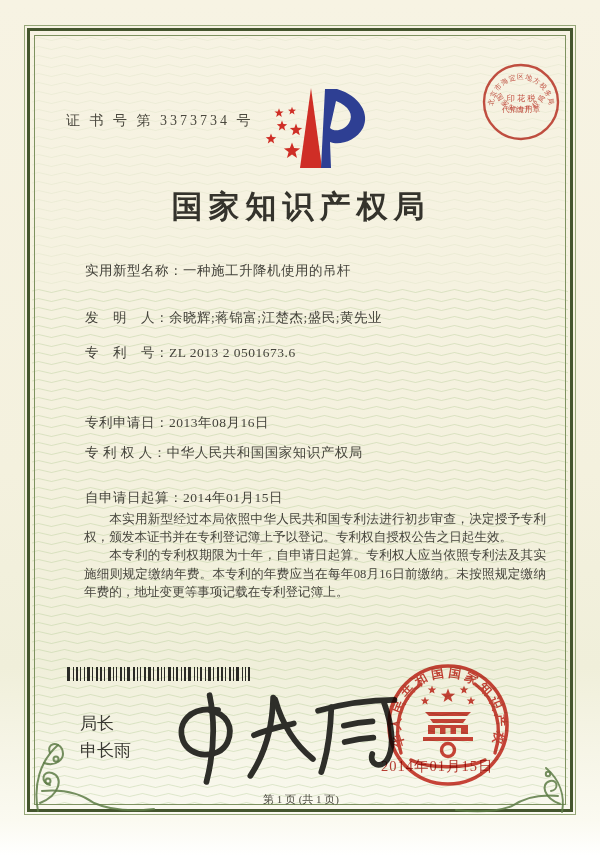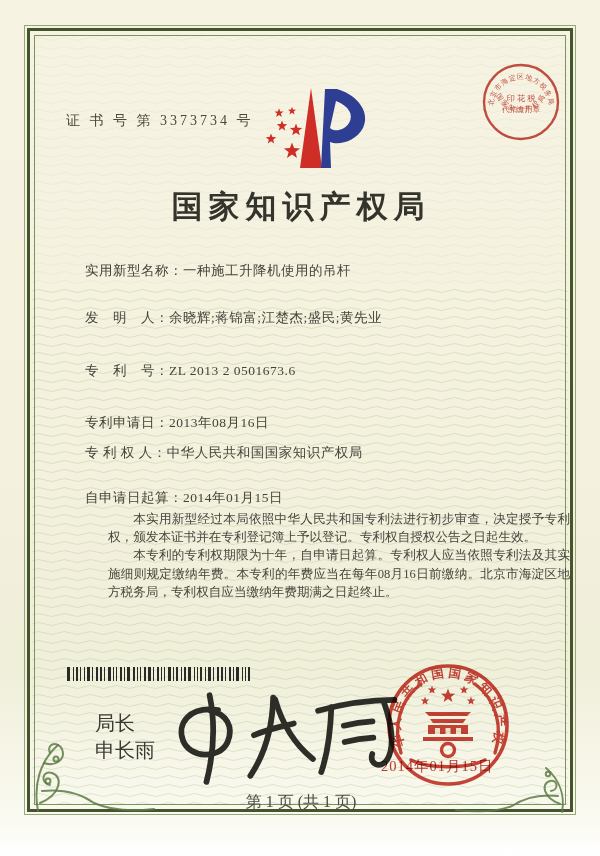--- a/index.html
+++ b/index.html
@@ -16,7 +16,7 @@
   .cert-no{position:absolute;left:66px;top:84px;font-size:14px;letter-spacing:3px;color:#4a483e;z-index:2;margin-top:28px;}
   .title{position:absolute;left:27px;top:186px;width:548px;text-align:center;font-size:31px;font-weight:600;letter-spacing:6px;color:#34332c;z-index:2;}
   .field{position:absolute;left:85px;font-size:13.5px;color:#45443c;letter-spacing:.5px;z-index:2;white-space:nowrap;}
-  .f0{top:262px}.f1{top:309px}.f2{top:362px}.f3{top:414px}.f4{top:444px}.f5{top:489px}
+  .f0{top:262px}.f1{top:309px}.f2{top:344px}.f3{top:414px}.f4{top:444px}.f5{top:489px}
   .body-text{position:absolute;left:84px;top:510px;width:462px;z-index:2;font-size:12.6px;line-height:18.2px;color:#46453d;text-align:justify;margin-left:24px;}
   .body-text p{margin:0;text-indent:2em;}
   .barcode{position:absolute;left:67px;top:667px;height:14px;display:flex;align-items:stretch;z-index:2;}

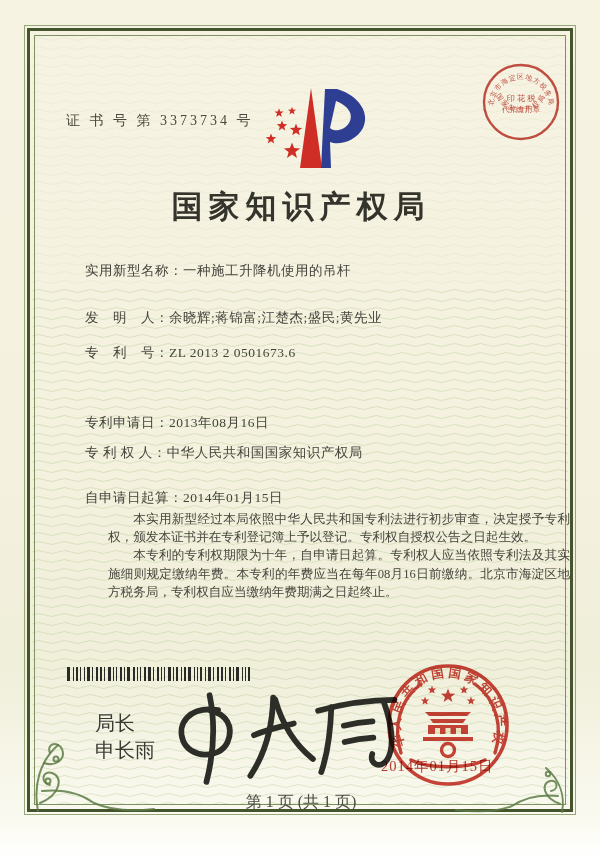--- a/index.html
+++ b/index.html
@@ -17,7 +17,7 @@
   .title{position:absolute;left:27px;top:186px;width:548px;text-align:center;font-size:31px;font-weight:600;letter-spacing:6px;color:#34332c;z-index:2;}
   .field{position:absolute;left:85px;font-size:13.5px;color:#45443c;letter-spacing:.5px;z-index:2;white-space:nowrap;}
   .f0{top:262px}.f1{top:309px}.f2{top:344px}.f3{top:414px}.f4{top:444px}.f5{top:489px}
-  .body-text{position:absolute;left:84px;top:510px;width:462px;z-index:2;font-size:12.6px;line-height:18.2px;color:#46453d;text-align:justify;margin-left:24px;}
+  .body-text{position:absolute;left:84px;top:510px;width:462px;z-index:2;font-size:12.6px;line-height:18.2px;color:#46453d;text-align:justify;}
   .body-text p{margin:0;text-indent:2em;}
   .barcode{position:absolute;left:67px;top:667px;height:14px;display:flex;align-items:stretch;z-index:2;}
   .barcode div{background:#2a2a26;}

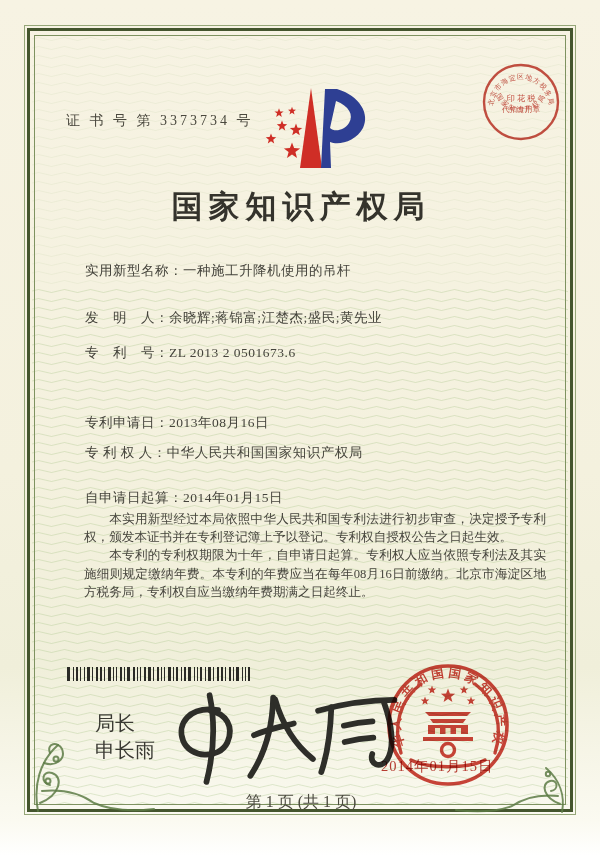--- a/index.html
+++ b/index.html
@@ -76,7 +76,7 @@
 
   <div class="body-text">
     <p>本实用新型经过本局依照中华人民共和国专利法进行初步审查，决定授予专利权，颁发本证书并在专利登记簿上予以登记。专利权自授权公告之日起生效。</p>
-    <p>本专利的专利权期限为十年，自申请日起算。专利权人应当依照专利法及其实施细则规定缴纳年费。本专利的年费应当在每年08月16日前缴纳。北京市海淀区地方税务局，专利权自应当缴纳年费期满之日起终止。</p>
+    <p>本专利的专利权期限为十年，自申请日起算。专利权人应当依照专利法及其实施细则规定缴纳年费。本专利的年费应当在每年08月16日前缴纳。未按照规定缴纳年费的，地址变更等事项记载在专利登记簿上。</p>
   </div>
 
   <div class="barcode" id="barcode">

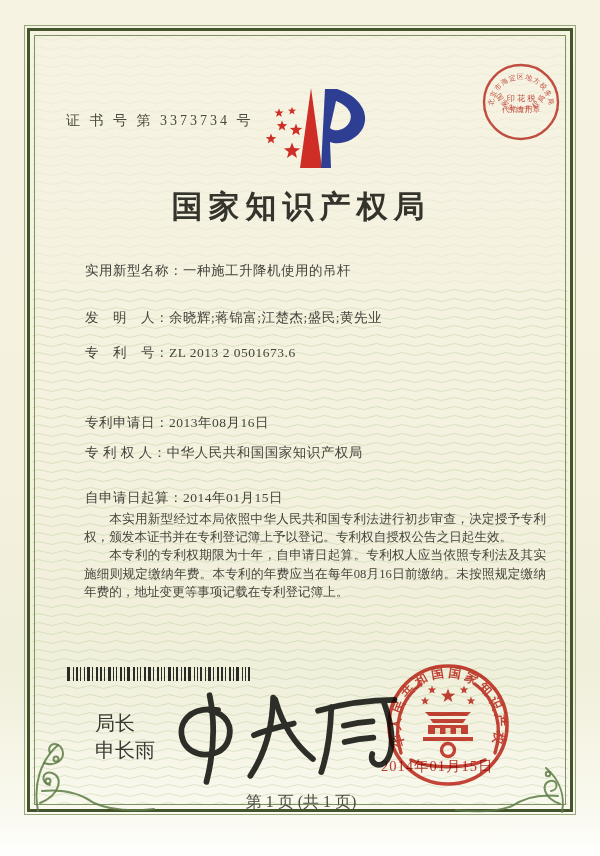--- a/index.html
+++ b/index.html
@@ -21,7 +21,7 @@
   .body-text p{margin:0;text-indent:2em;}
   .barcode{position:absolute;left:67px;top:667px;height:14px;display:flex;align-items:stretch;z-index:2;}
   .barcode div{background:#2a2a26;}
-  .sig-block{position:absolute;left:95px;top:710px;font-size:20px;color:#3a3a33;line-height:27px;z-index:2;font-family:"Liberation Sans","DejaVu Sans",sans-serif;}
+  .sig-block{position:absolute;left:80px;top:710px;font-size:17px;color:#3a3a33;line-height:27px;z-index:2;font-family:"Liberation Sans","DejaVu Sans",sans-serif;}
   .signature{position:absolute;left:152px;top:686px;z-index:3;transform:rotate(-3deg);}
   .signature path{fill:none;stroke:#2e2e29;stroke-width:6;stroke-linecap:round;stroke-linejoin:round;}
   .seal{mix-blend-mode:multiply;}

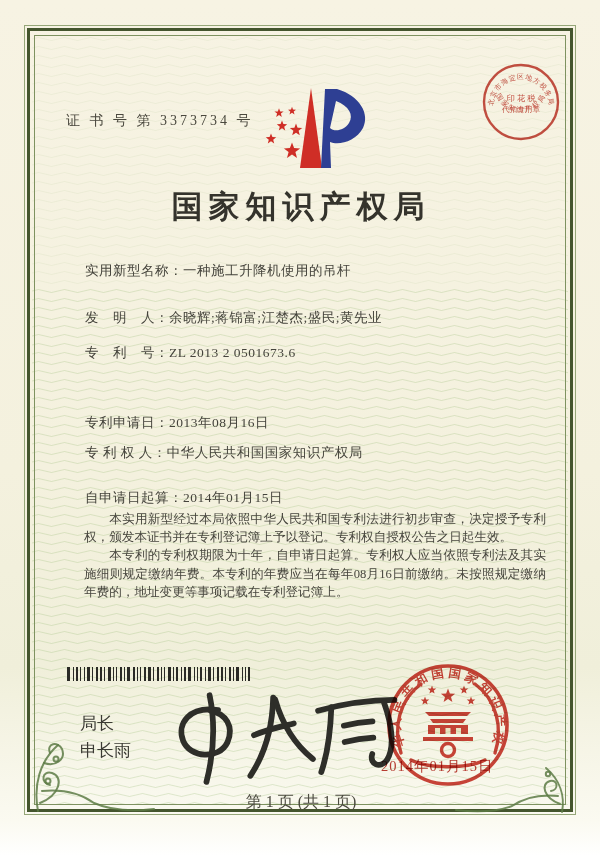--- a/index.html
+++ b/index.html
@@ -28,7 +28,7 @@
   .tax-stamp{position:absolute;left:458px;top:39px;z-index:4;opacity:.88;}
   .office-seal{position:absolute;left:373px;top:650px;z-index:3;opacity:.93;}
   .seal-date{position:absolute;left:381px;top:757px;z-index:4;font-size:14.5px;letter-spacing:1px;color:rgba(180,40,30,.9);mix-blend-mode:multiply;z-index:4;}
-  .footer{position:absolute;left:27px;top:792px;width:548px;text-align:center;font-size:16px;color:#4c4b40;z-index:2;}
+  .footer{position:absolute;left:27px;top:792px;width:548px;text-align:center;font-size:11px;color:#4c4b40;z-index:2;}
   .flourish{position:absolute;z-index:2;}
   .flourish path,.flourish circle{fill:none;stroke:#5d7b45;stroke-width:2;stroke-linecap:round;opacity:.85;}
   .logo{position:absolute;left:245px;top:84px;z-index:2;}

